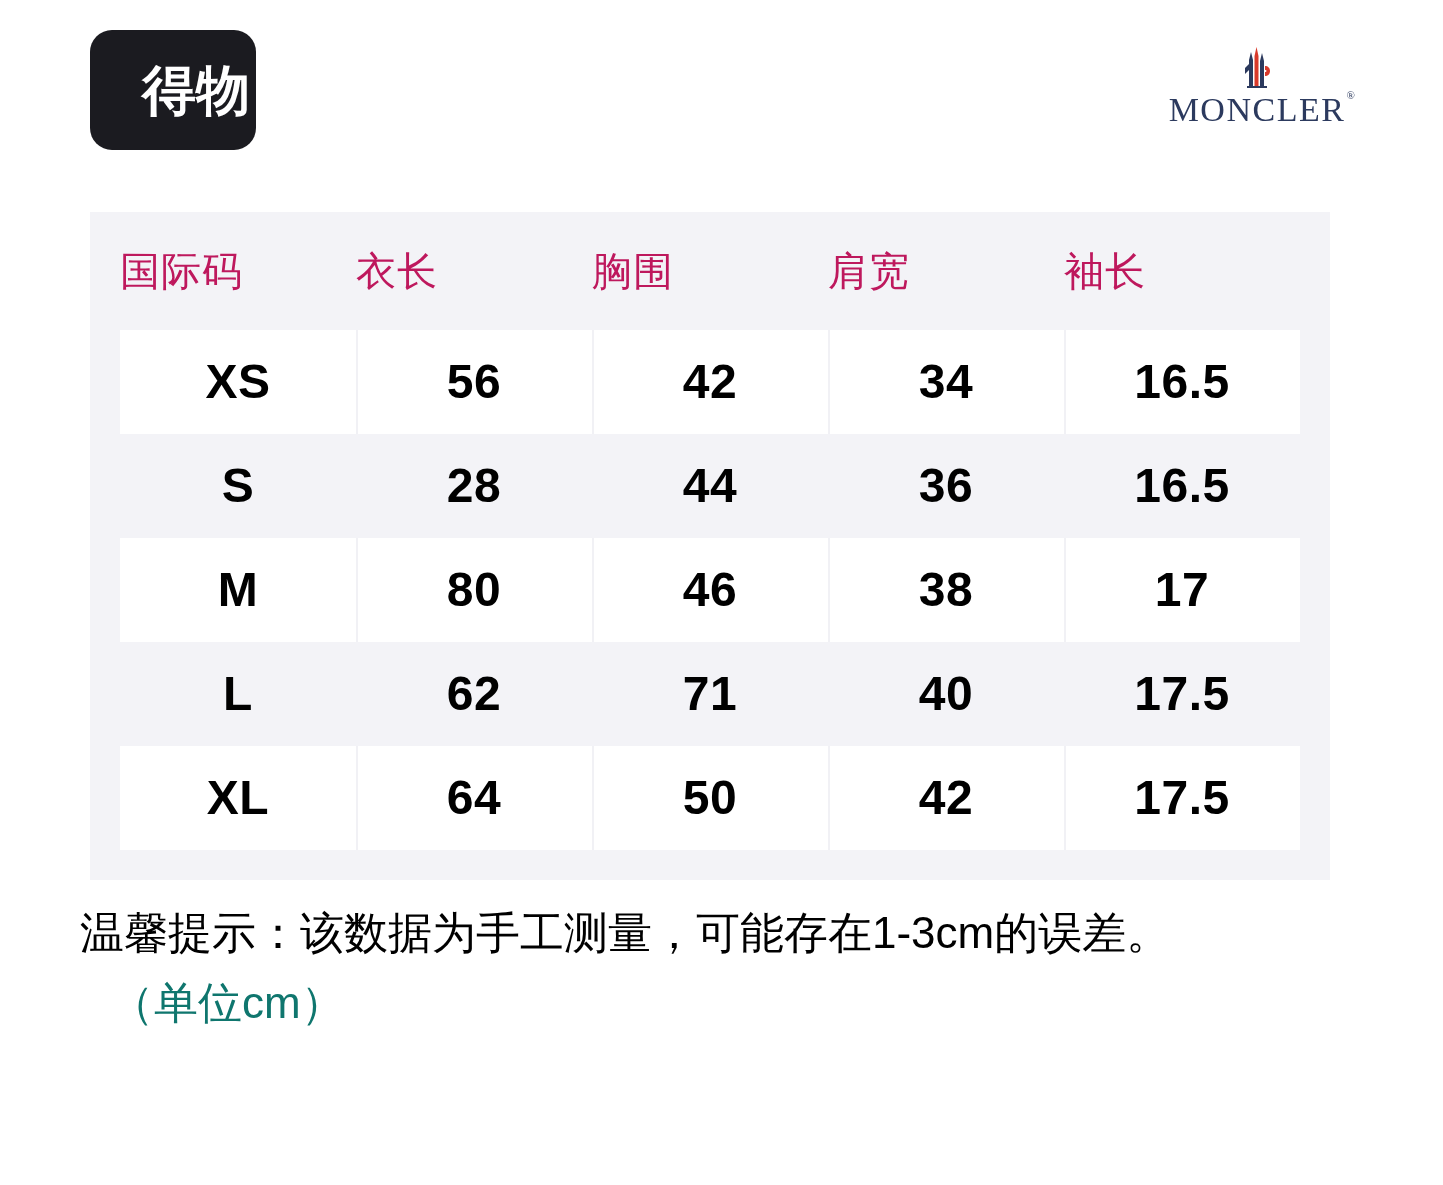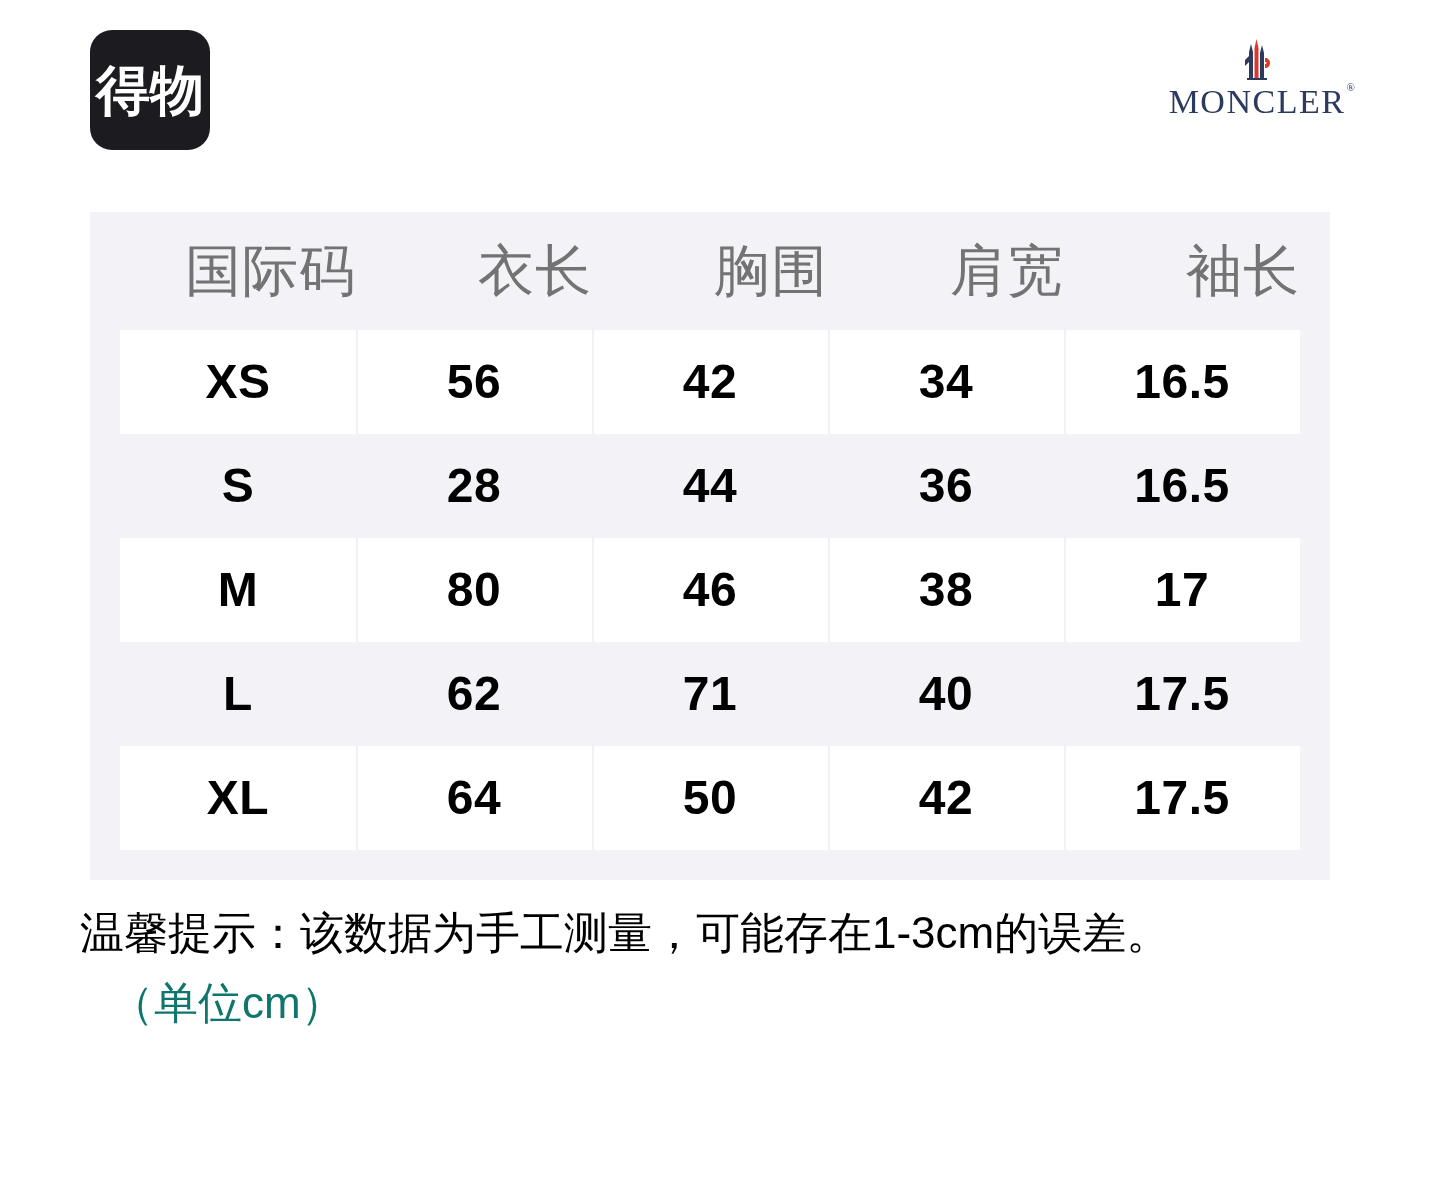--- a/index.html
+++ b/index.html
@@ -41,6 +41,7 @@
     display: flex;
     align-items: center;
     justify-content: center;
+    padding-left: 46px;
   }
   .brand-badge-text {
     color: #ffffff;

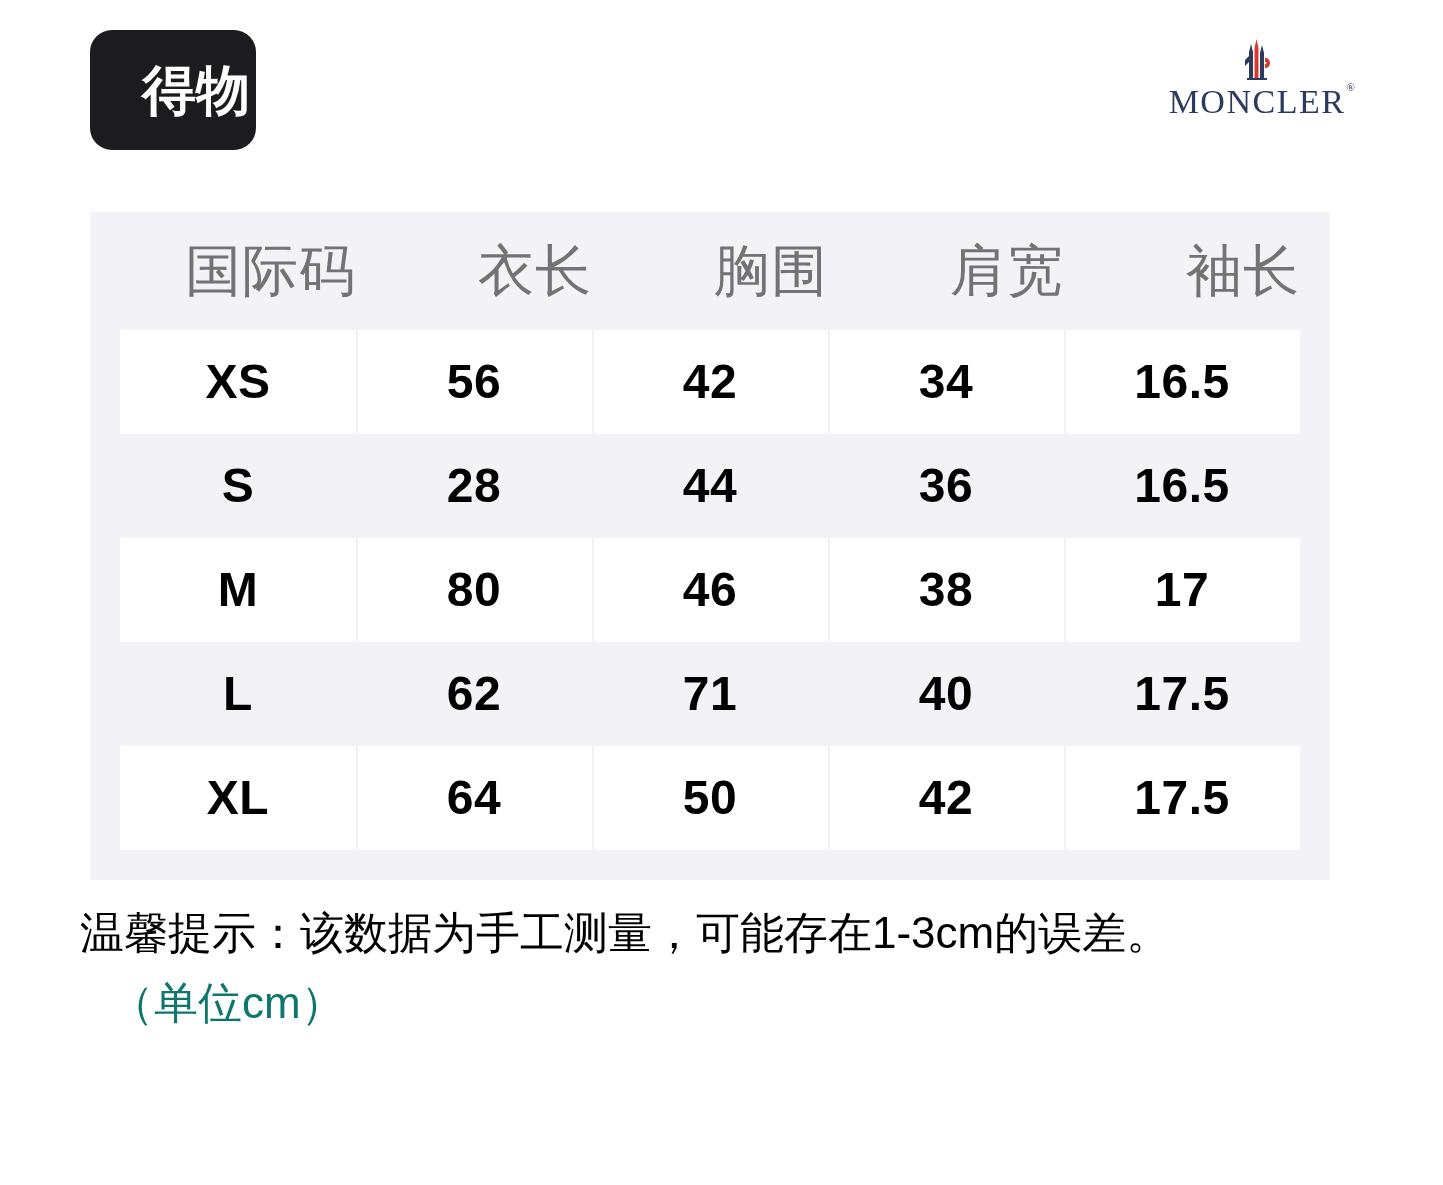--- a/index.html
+++ b/index.html
@@ -73,7 +73,7 @@
     display: flex;
     flex-direction: column;
     align-items: center;
-    justify-content: flex-start;
+    justify-content: center;
   }
   .moncler-emblem {
     width: 40px;

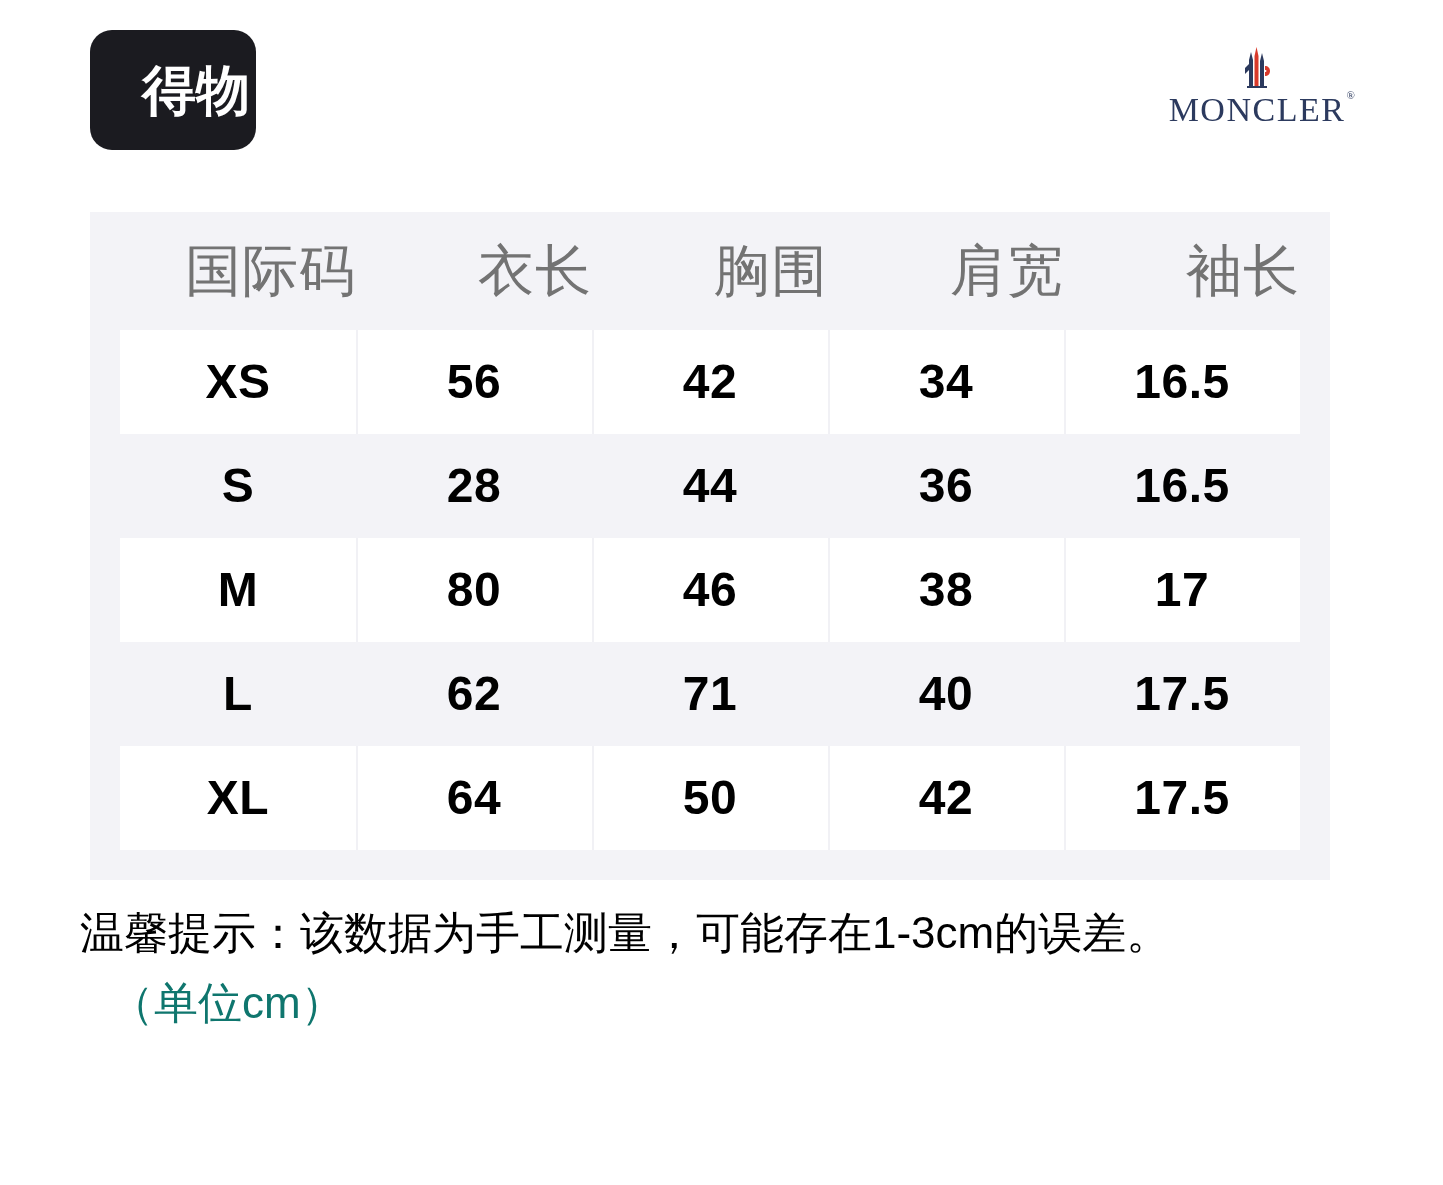--- a/index.html
+++ b/index.html
@@ -118,10 +118,10 @@
   }
   .table-head .cell {
     flex: 1 1 0;
-    text-align: right;
-    font-size: 56px;
+    text-align: left;
+    font-size: 40px;
     line-height: 44px;
-    color: #737373;
+    color: #be185d;
     font-weight: 300;
     letter-spacing: 1px;
   }

